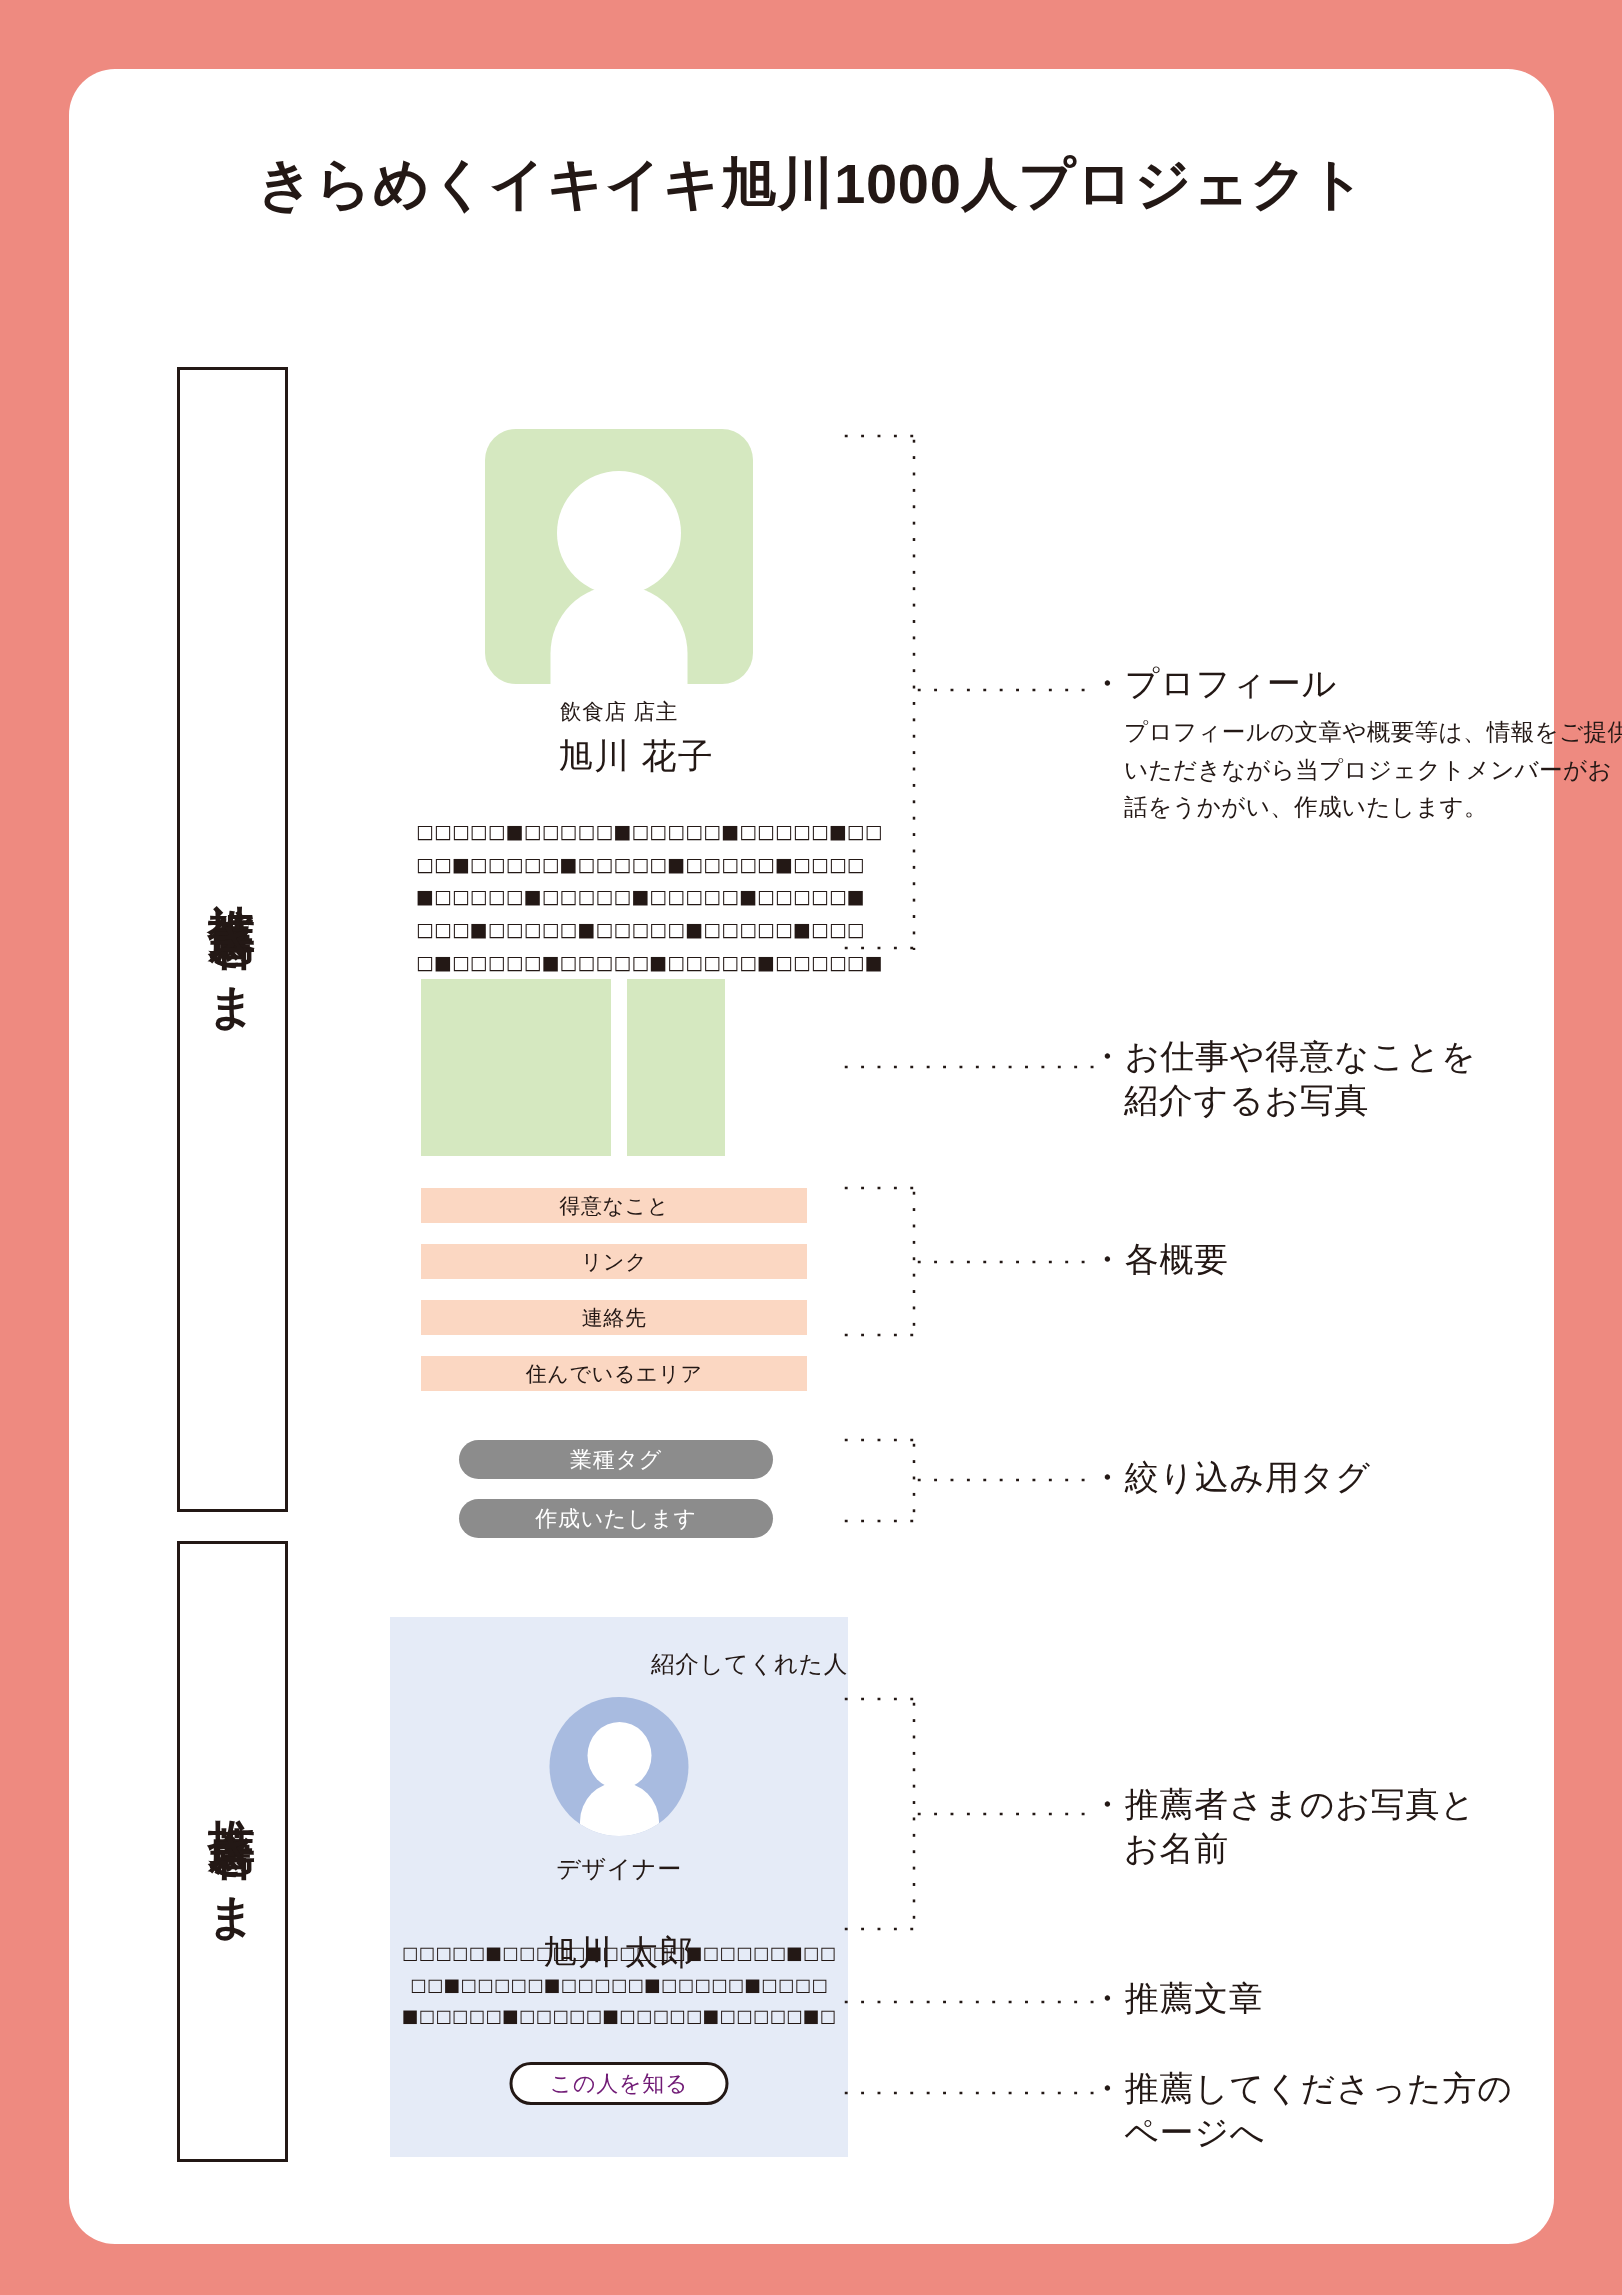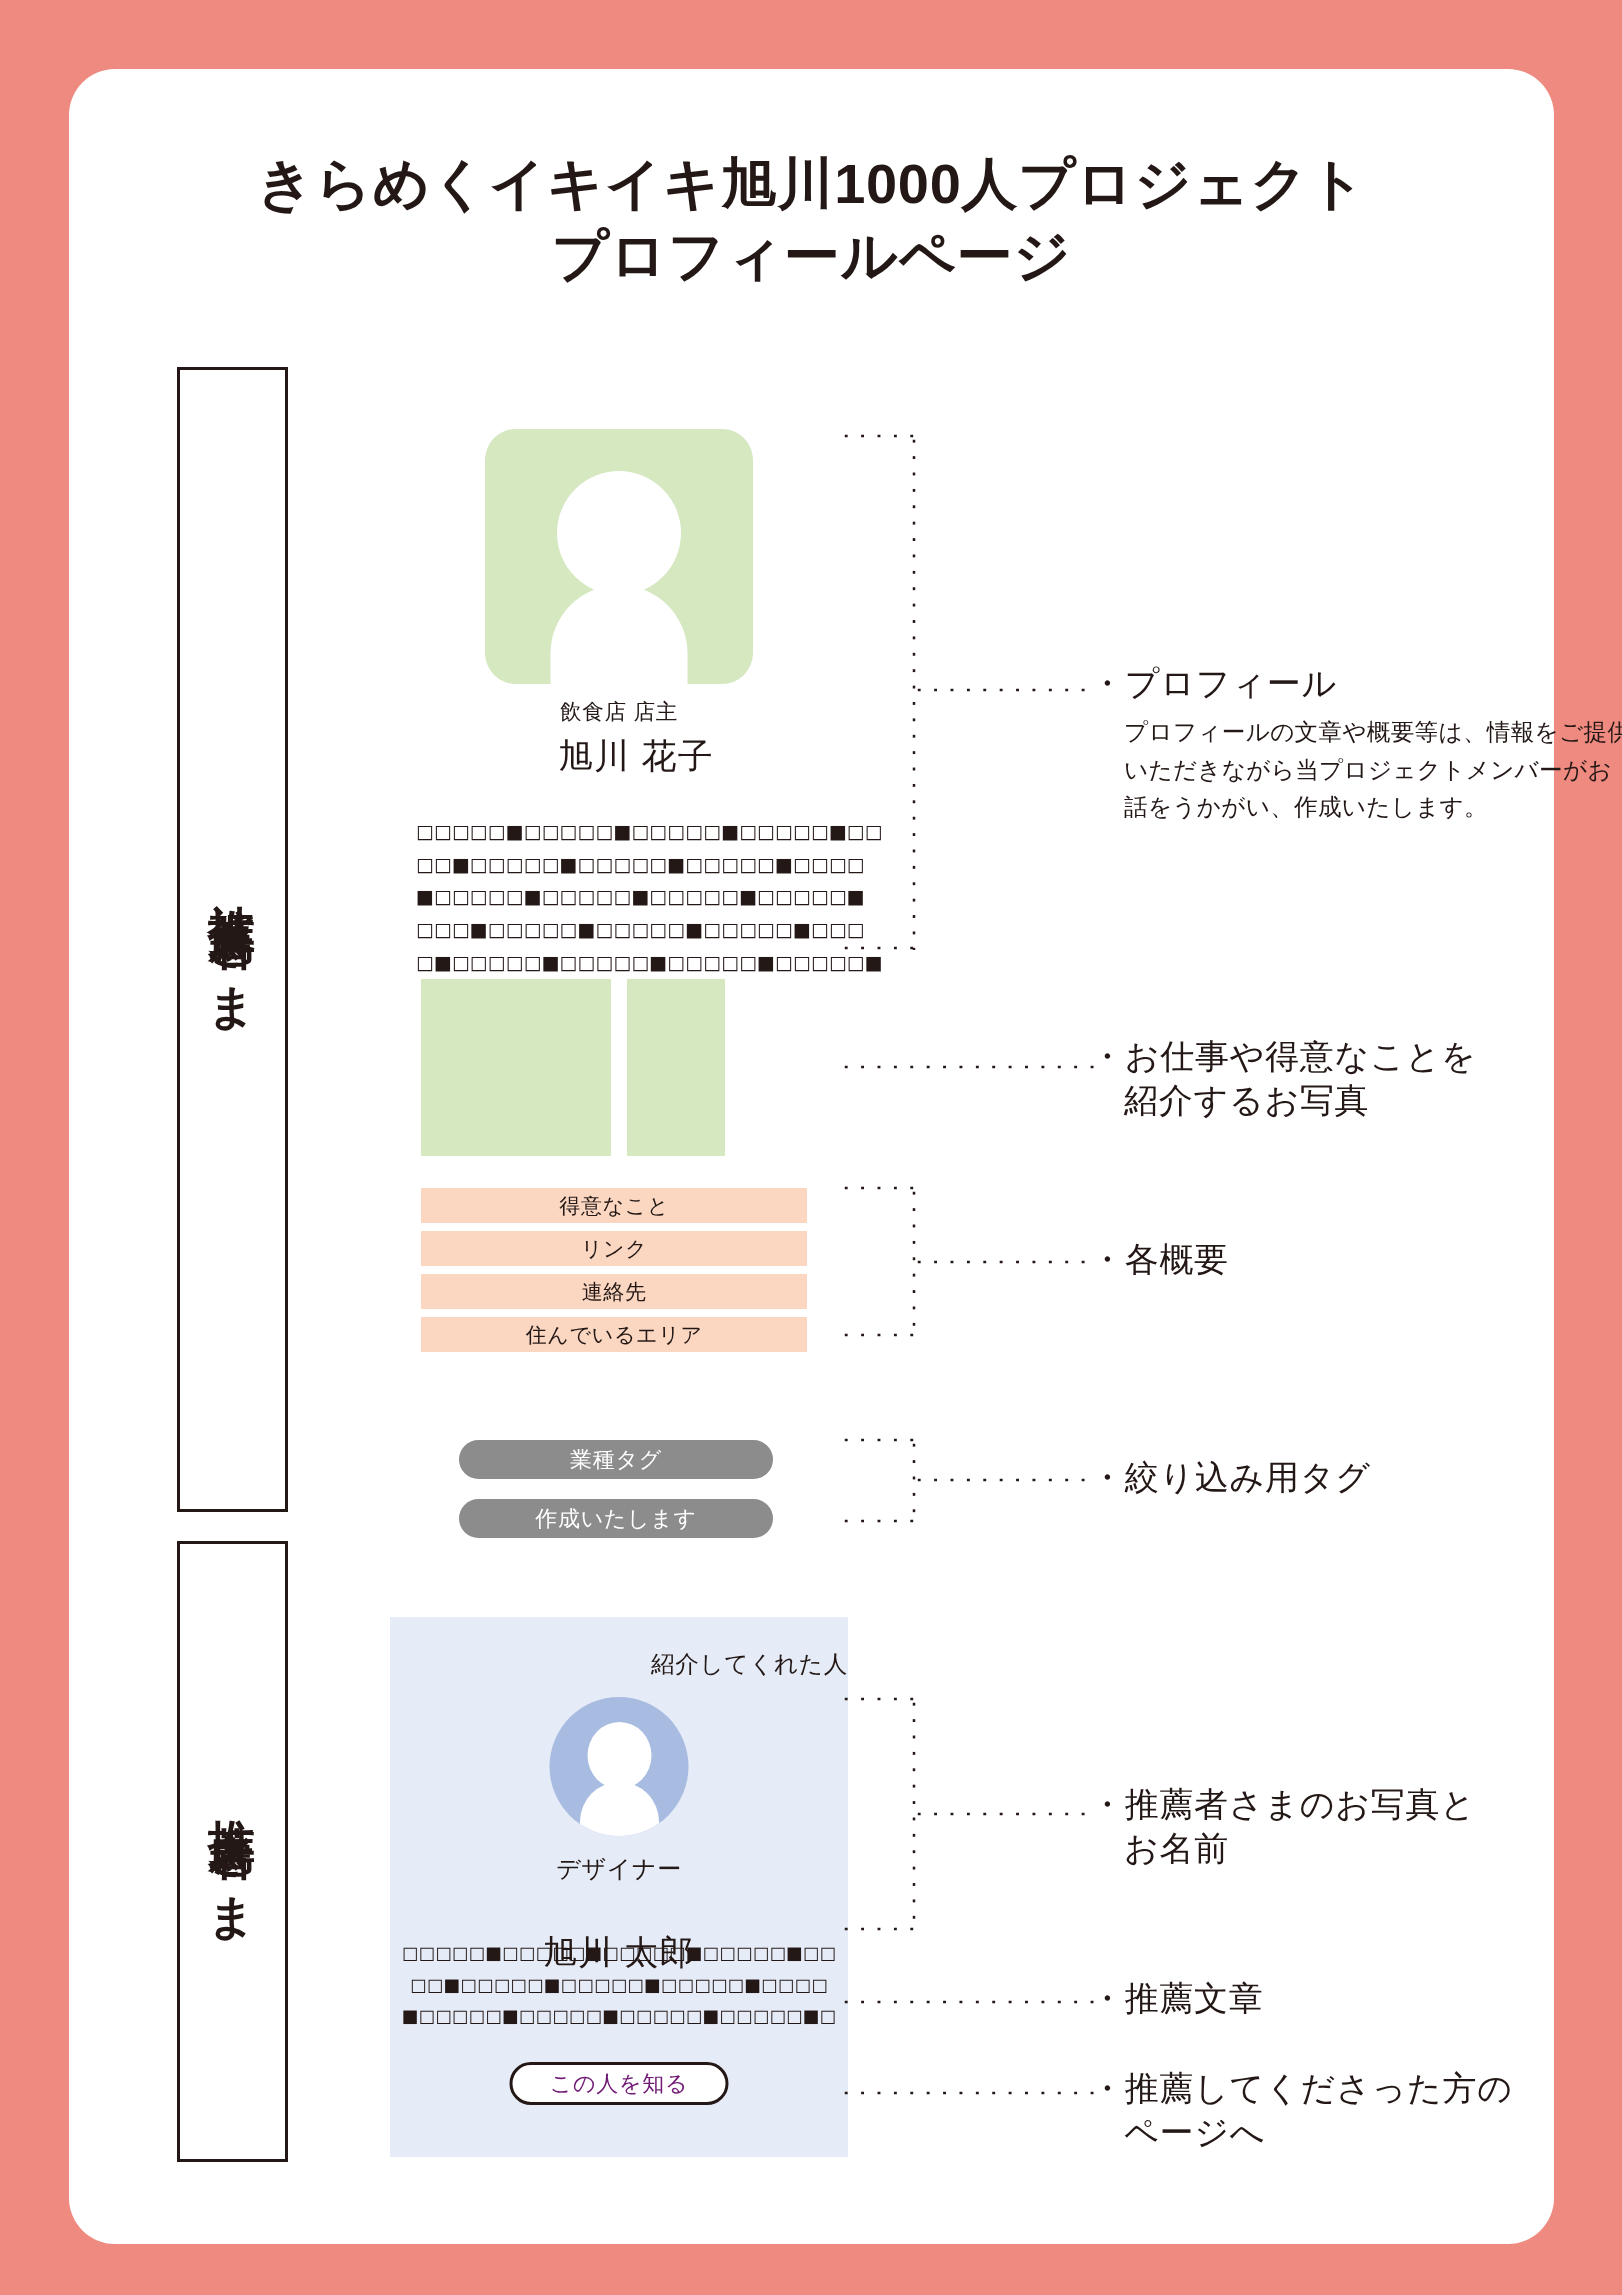--- a/index.html
+++ b/index.html
@@ -329,7 +329,6 @@
 
   <div class="title-block">
     <div class="title-line">きらめくイキイキ旭川1000人プロジェクト</div>
-    <div class="title-line">プロフィールページ</div>
   </div>
 
   <div class="vbox" id="vbox-recommended">

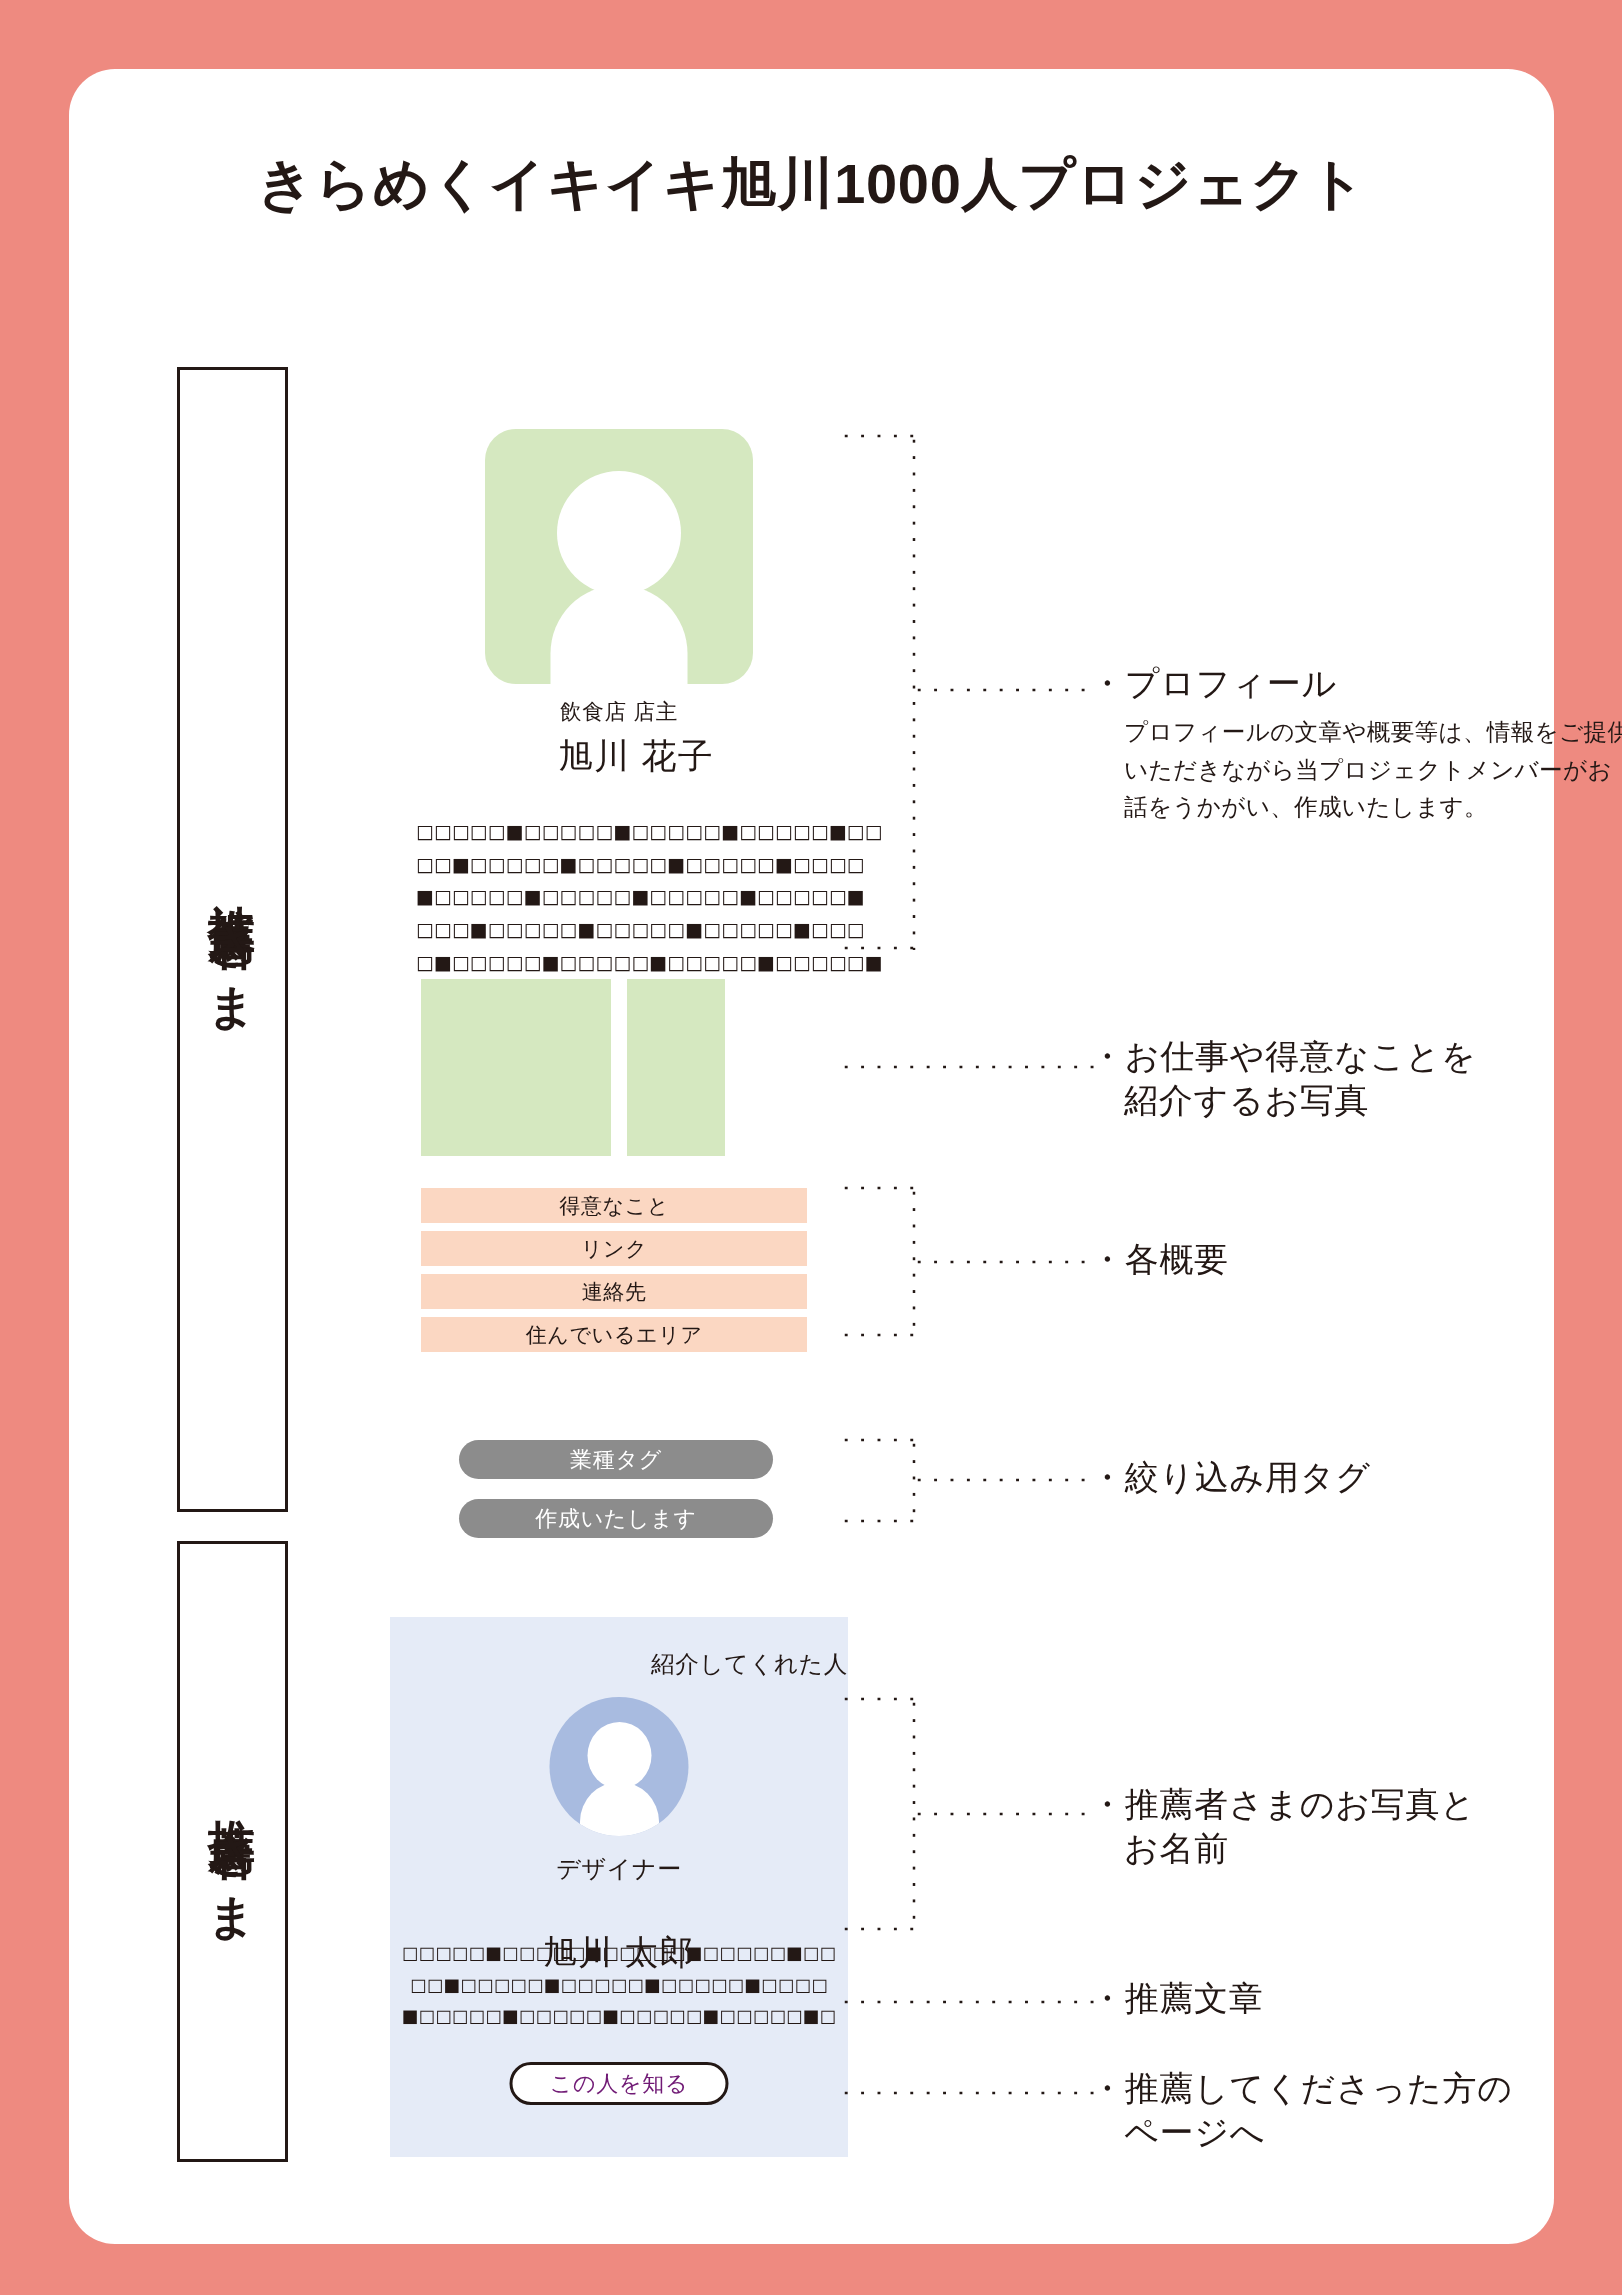--- a/index.html
+++ b/index.html
@@ -159,7 +159,7 @@
   .bar {
     background: #fbd7c2;
     height: 35px;
-    margin-bottom: 8px;
+    margin-bottom: 21px;
     display: flex;
     align-items: center;
     justify-content: center;

